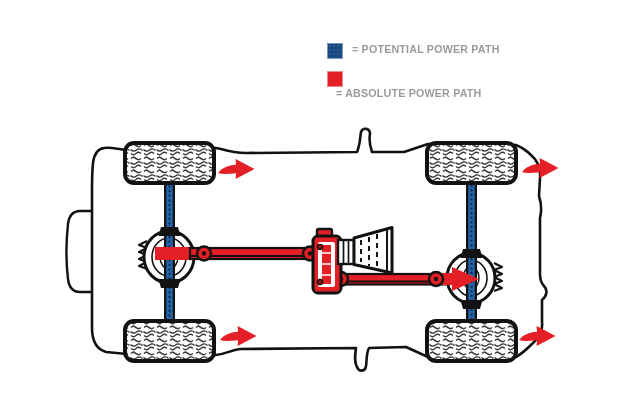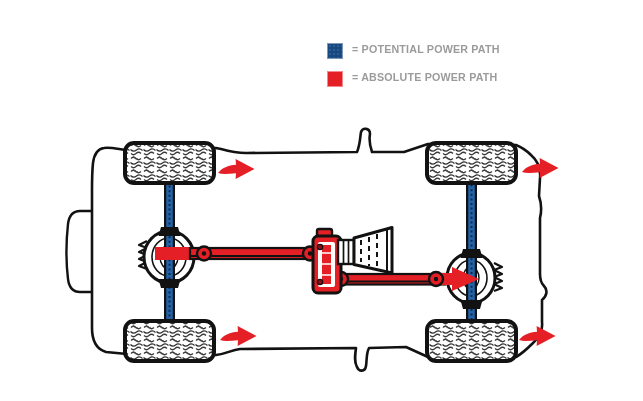--- a/index.html
+++ b/index.html
@@ -17,7 +17,7 @@
   
   .legend-row{position:absolute;left:327px;display:flex;align-items:flex-start;height:16px;}
   .legend-row.row-1{top:43px;}
-  .legend-row.row-2{top:71px;}
+  .legend-row.row-2{top:71px;flex-direction:column;}
   .swatch{width:16px;height:16px;flex:0 0 16px;box-sizing:border-box;}
   .swatch.potential{border:1px solid #7d97b8;
     background-image:radial-gradient(#2a5c96 1px, transparent 1.2px);

